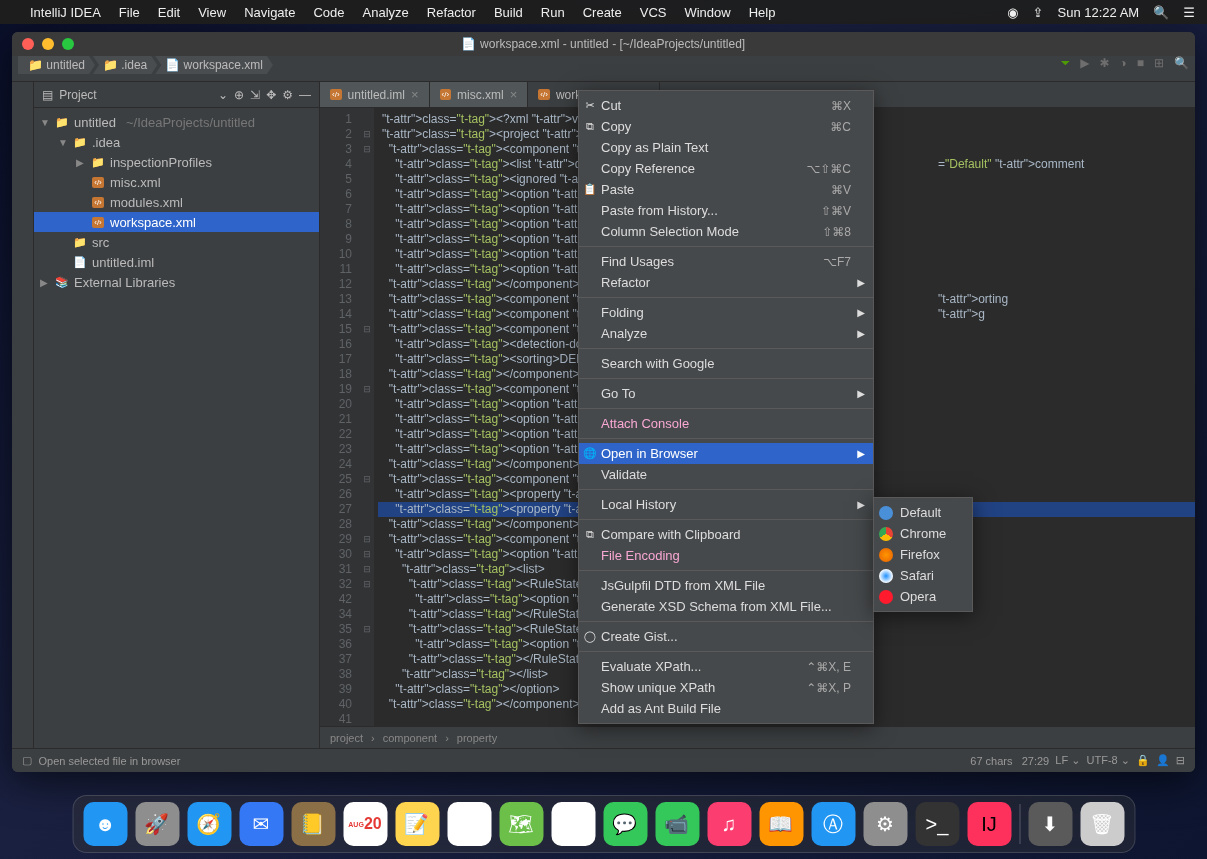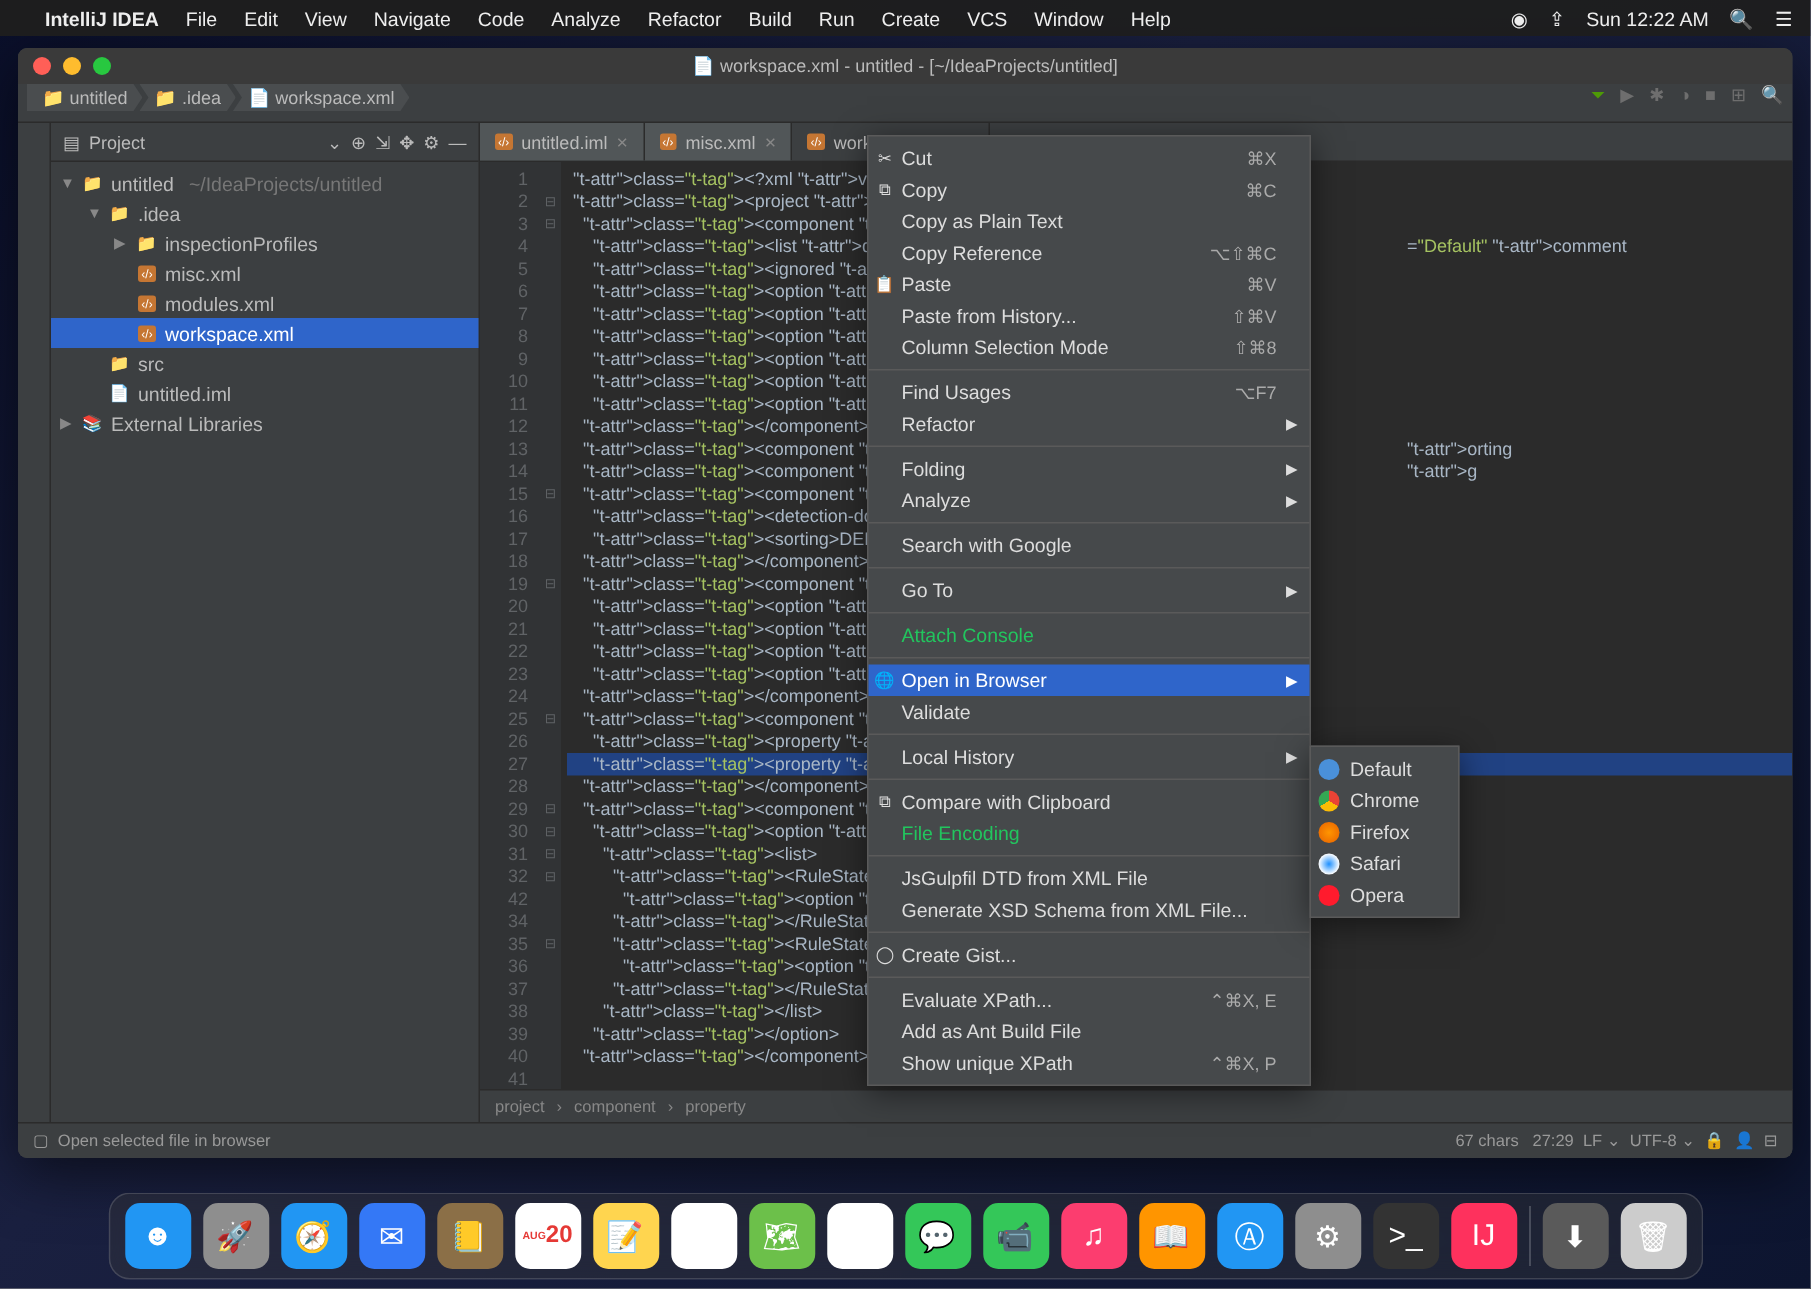--- a/index.html
+++ b/index.html
@@ -62,7 +62,7 @@
 
 <div class="menubar">
   <span class="apple"></span>
-  <span style="font-weight:700">IntelliJ IDEA</span>
+  <span style="font-weight:400">IntelliJ IDEA</span>
   <span>File</span>
   <span>Edit</span>
   <span>View</span>

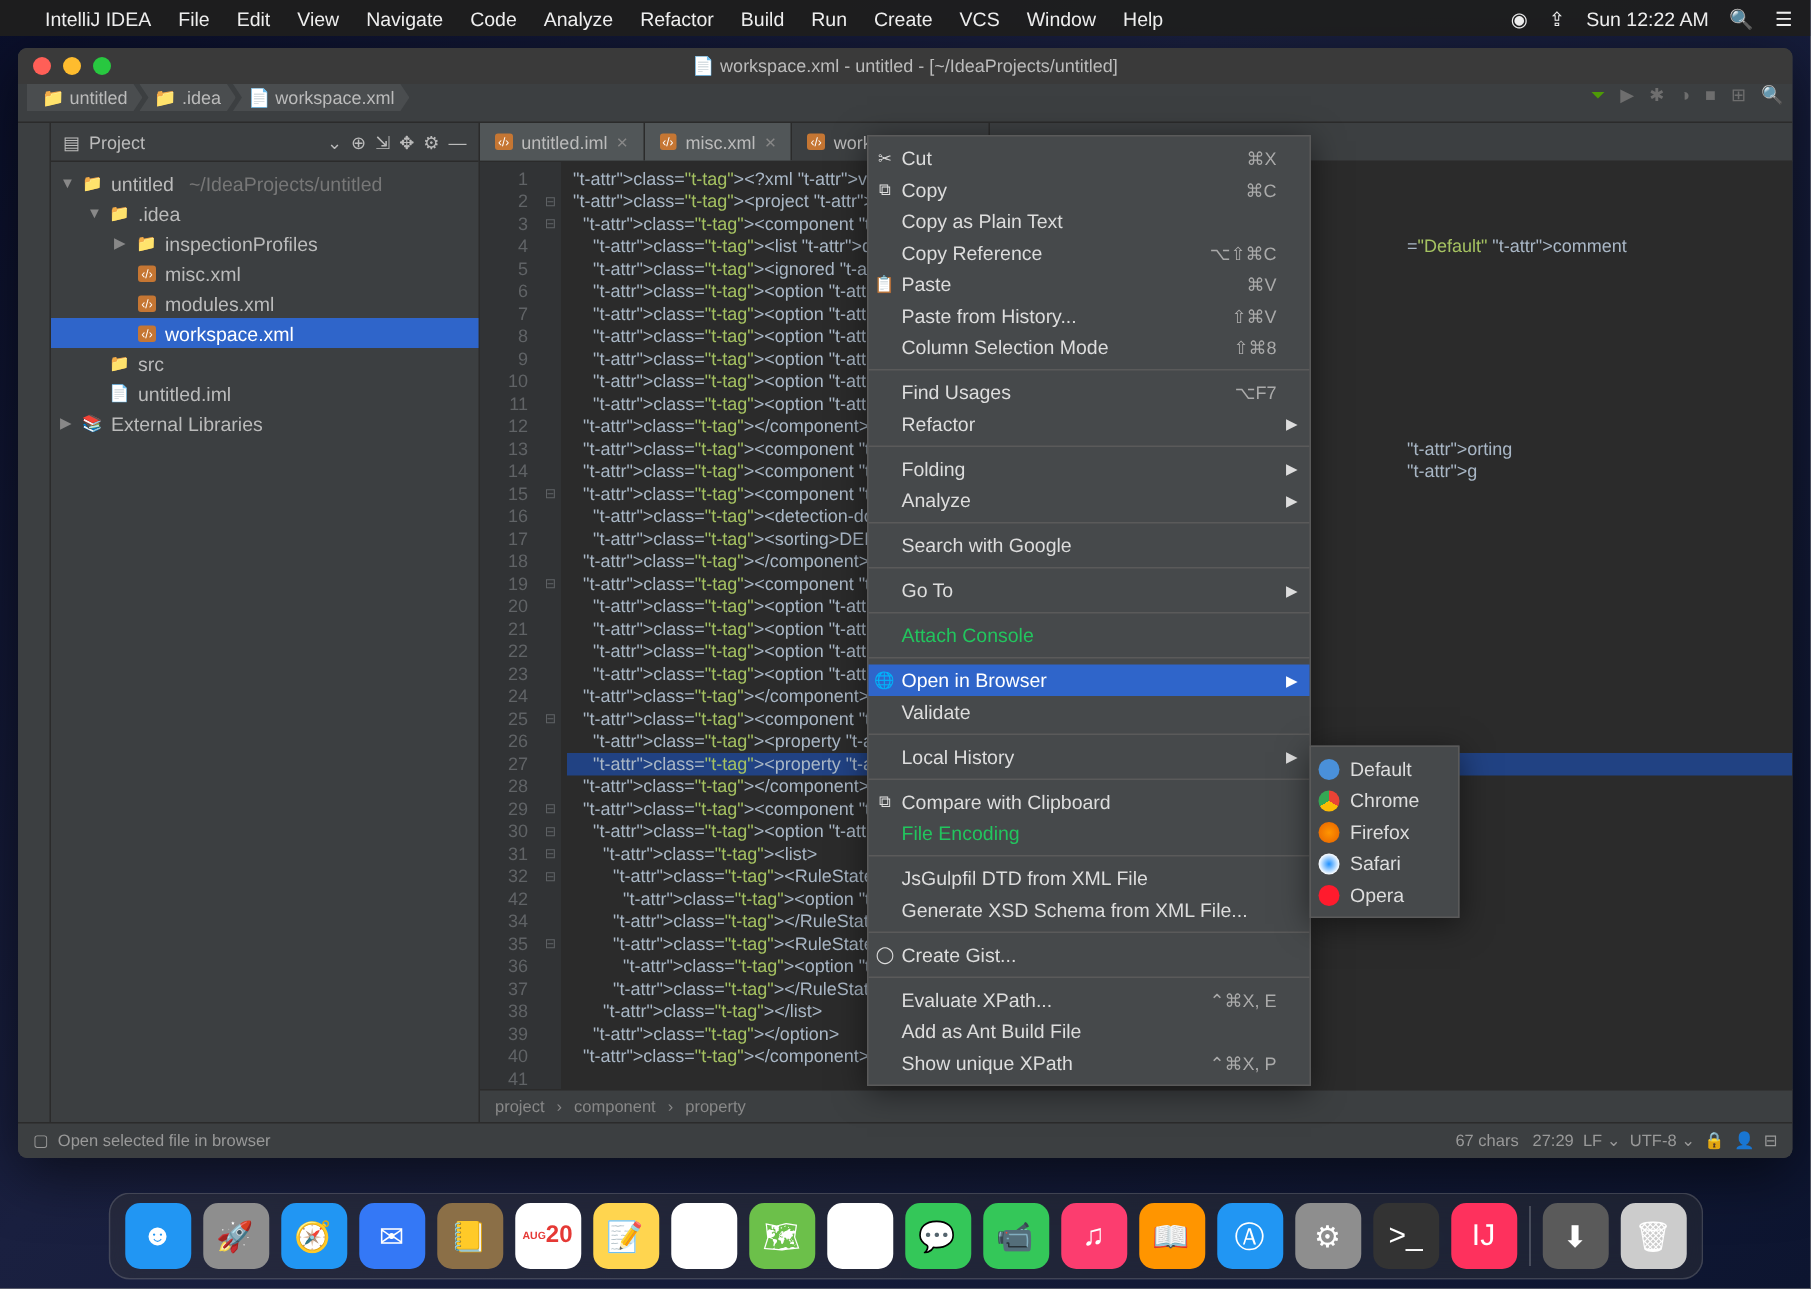--- a/index.html
+++ b/index.html
@@ -44,7 +44,7 @@
 .ctx-menu { position:absolute; background:#46494b; border:1px solid #5a5a5a; box-shadow:0 4px 20px rgba(0,0,0,.5); padding:4px 0; font-size:13px; color:#ddd; min-width:296px; z-index:100; }
 .ctx-item { height:21px; display:flex; align-items:center; padding:0 22px; position:relative; }
 .ctx-item.sel{background:#2f65ca;color:#fff}
-.ctx-item.dis{color:#22c55e}
+.ctx-item.dis{color:#f9a8d4}
 .ctx-sep{height:1px;background:#5a5a5a;margin:4px 0}
 .ctx-item .sc{position:absolute;right:22px;color:#aaa;font-size:12px}
 .ctx-item .sub{position:absolute;right:8px;font-size:10px}

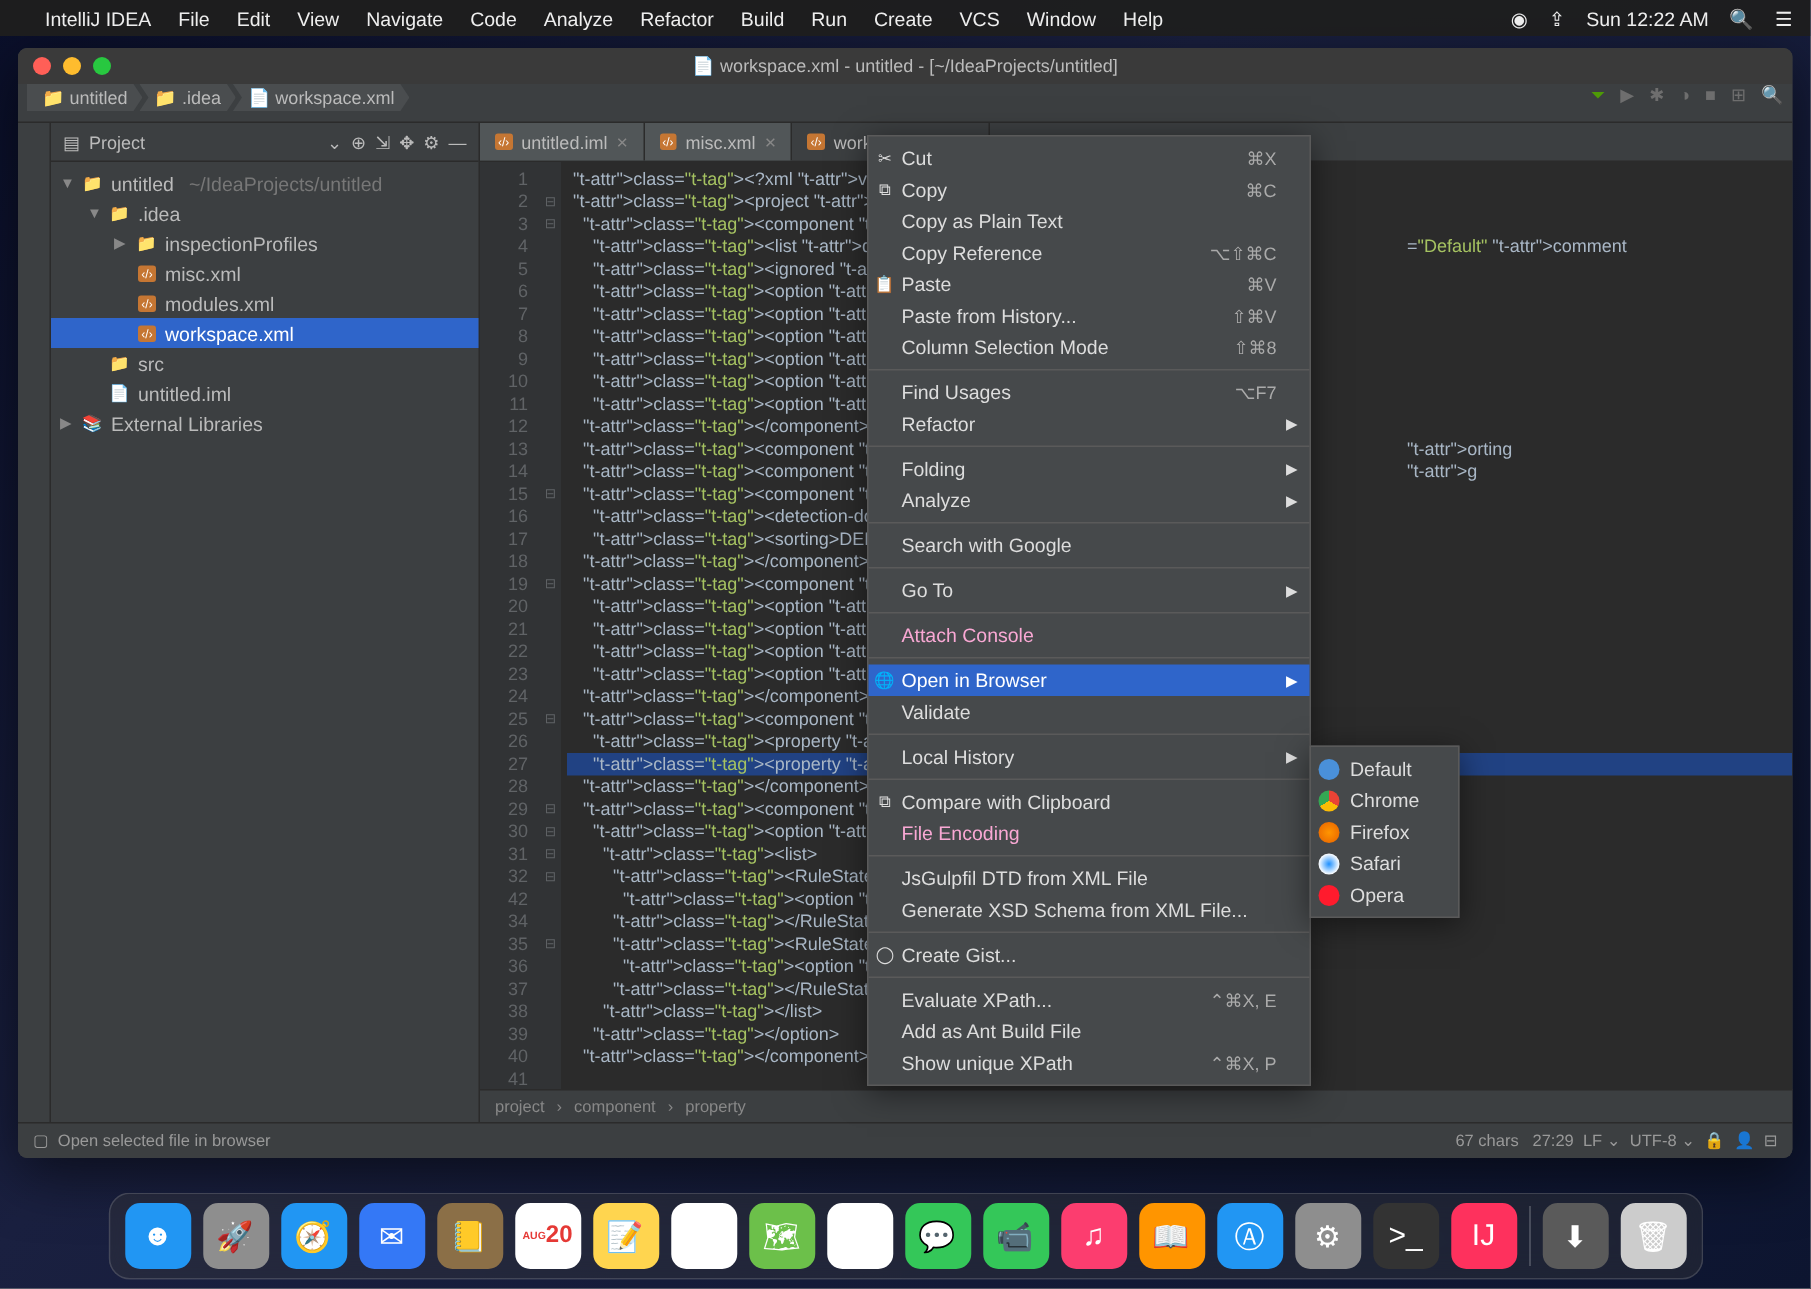--- a/index.html
+++ b/index.html
@@ -414,11 +414,11 @@
       <span class="sc">⌃⌘X, E</span>
     </div>
     <div class="ctx-item">
-      <span>Add as Ant Build File</span>
-    </div>
-    <div class="ctx-item">
       <span>Show unique XPath</span>
       <span class="sc">⌃⌘X, P</span>
+    </div>
+    <div class="ctx-item">
+      <span>Add as Ant Build File</span>
     </div>
   </div>
 <div class="ctx-menu submenu" id="submenu" style="left:873px;top:497px">

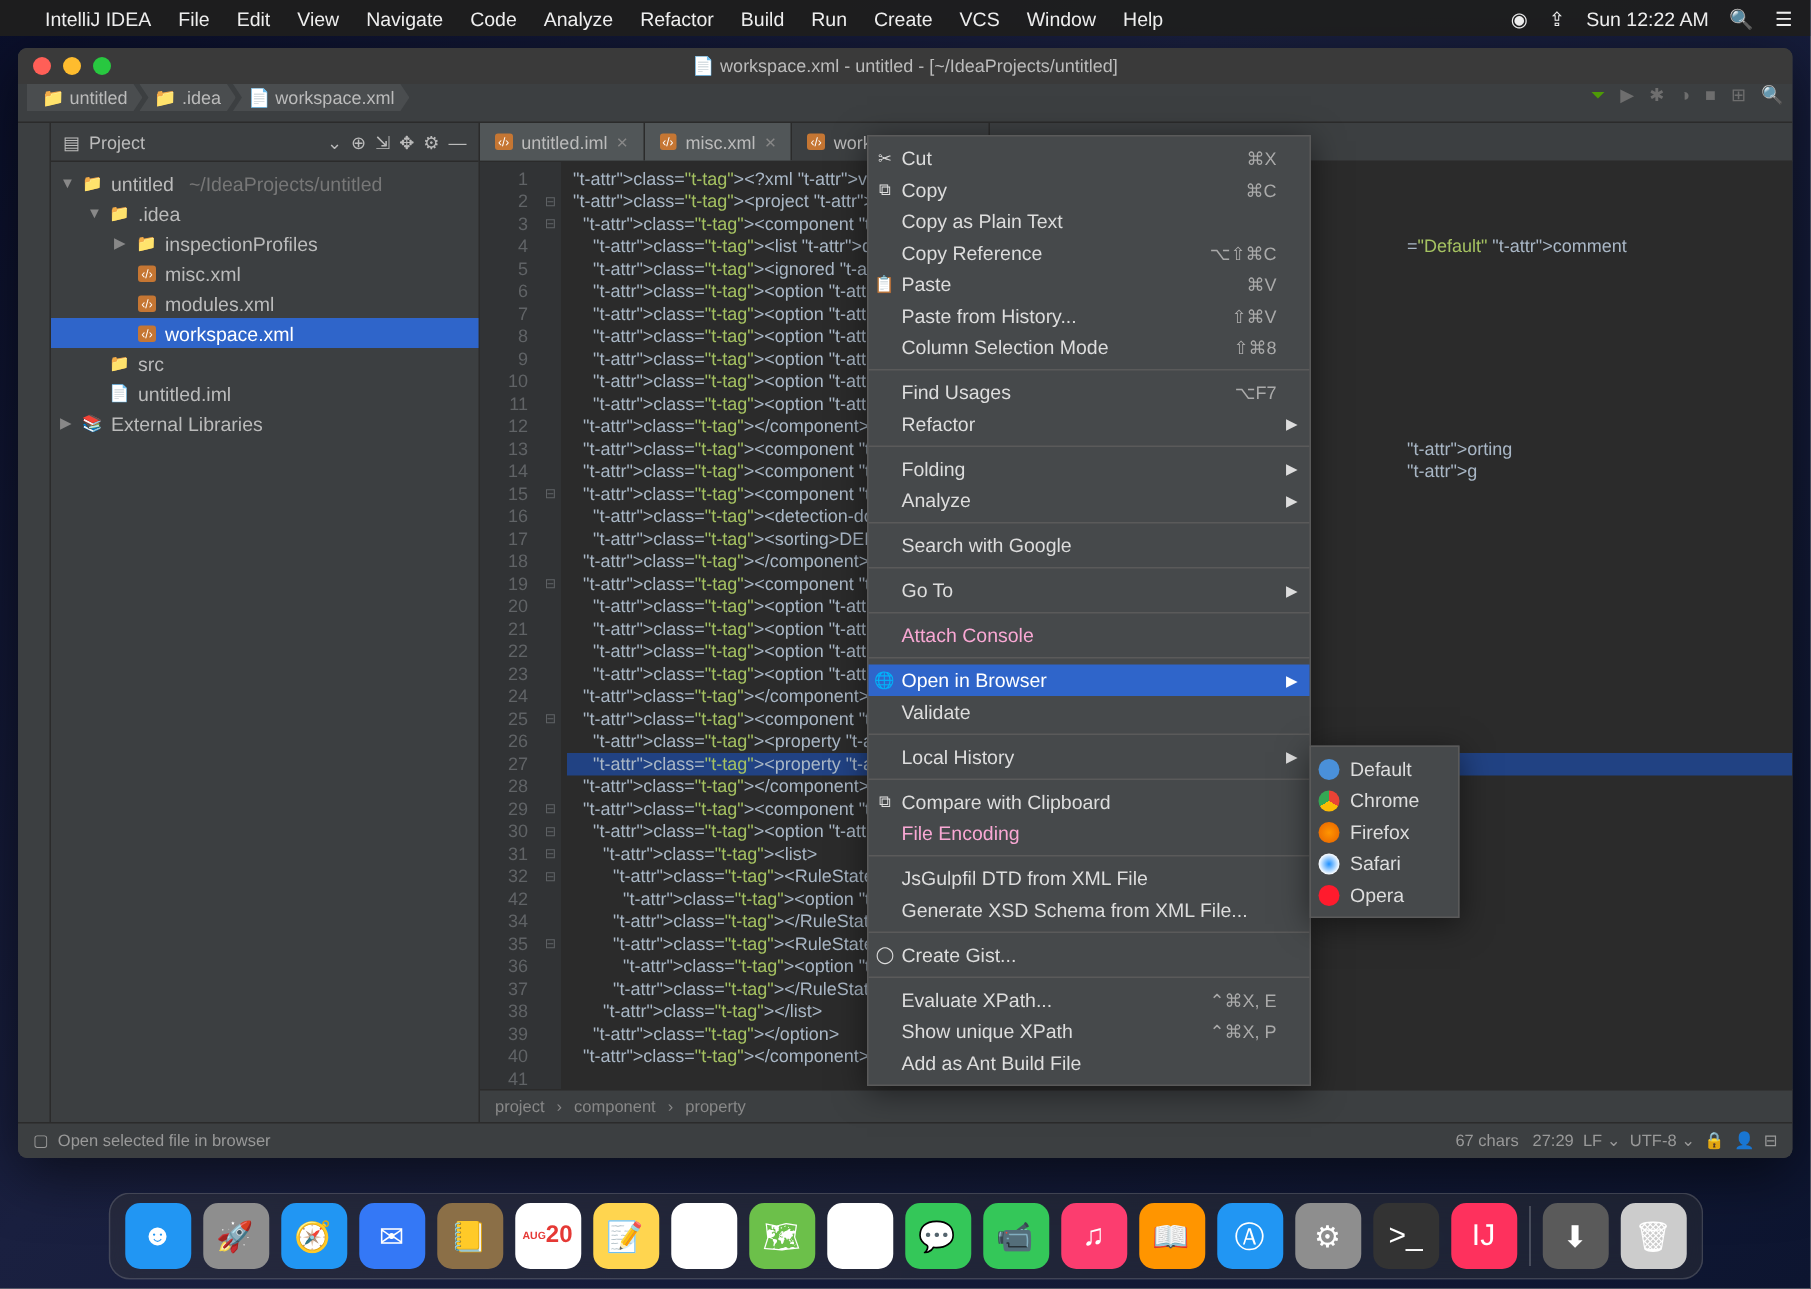--- a/index.html
+++ b/index.html
@@ -462,7 +462,7 @@
     <div class="app" style="background: rgb(33, 150, 243); color: rgb(255, 255, 255);">Ⓐ</div>
     <div class="app" style="background: rgb(142, 142, 142); color: rgb(255, 255, 255);">⚙</div>
     <div class="app" style="background: rgb(51, 51, 51); color: rgb(255, 255, 255);">&gt;_</div>
-    <div class="app" style="background: rgb(254, 49, 93); color: #ffffff;">IJ</div>
+    <div class="app" style="background: rgb(254, 49, 93); color: #000000;">IJ</div>
     <div class="dsep"></div>
     <div class="app" style="background: rgb(90, 90, 90); color: rgb(255, 255, 255);">⬇</div>
     <div class="app" style="background: rgb(204, 204, 204); color: rgb(255, 255, 255);">🗑</div>

